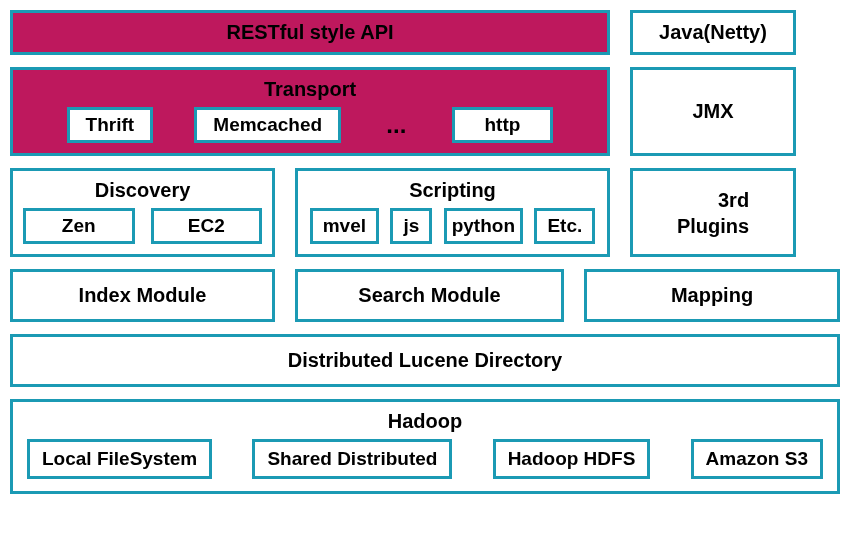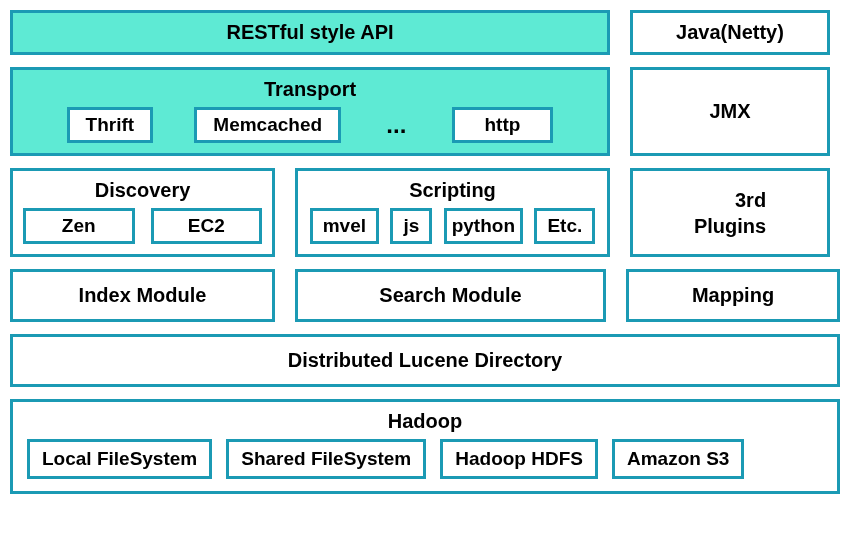--- a/index.html
+++ b/index.html
@@ -31,7 +31,7 @@
     font-size: 20px;
     color: #000;
   }
-  .yellow { background: #5eead4; }
+  .yellow { background: #be185d; }
   .title { margin-bottom: 6px; }
   .inner-row {
     display: flex;

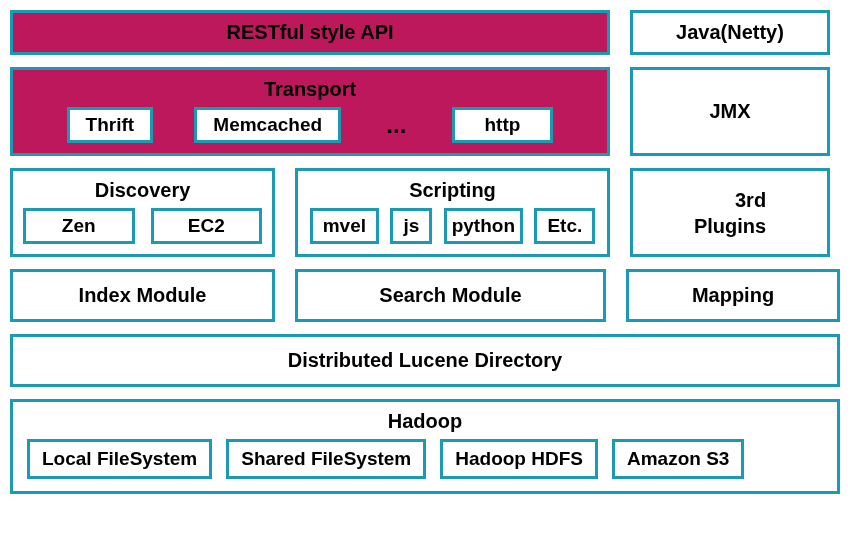--- a/index.html
+++ b/index.html
@@ -57,7 +57,7 @@
   }
   .flex-1 { flex: 1; }
   .w-left { width: 600px; }
-  .w-right { width: 200px; }
+  .w-right { width: 166px; }
   .center-text { text-align: center; }
   .nowrap { white-space: nowrap; }
 </style>

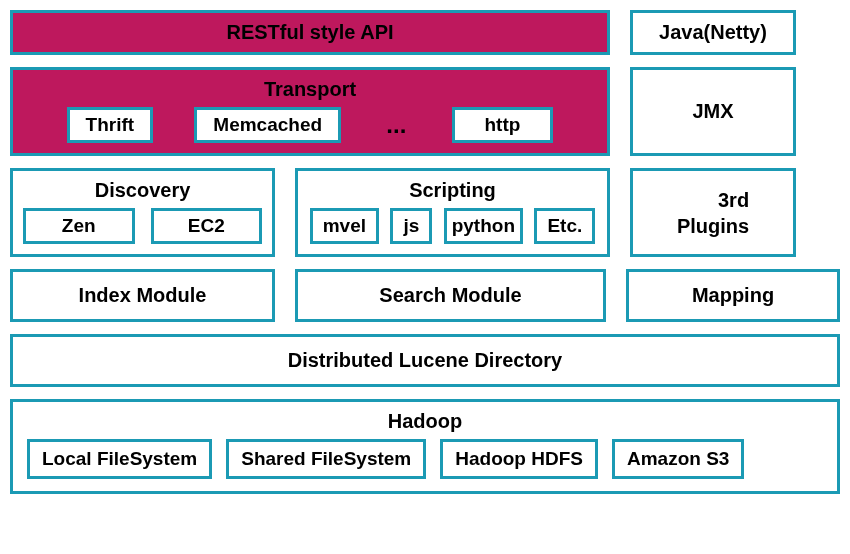--- a/index.html
+++ b/index.html
@@ -117,7 +117,7 @@
     <div class="box center-text" style="width:265px; padding:12px;">
       <span>Index Module</span>
     </div>
-    <div class="box center-text" style="width:311px; padding:12px;">
+    <div class="box center-text" style="width:269px; padding:12px;">
       <span>Search Module</span>
     </div>
     <div class="box center-text" style="flex:1; padding:12px;">

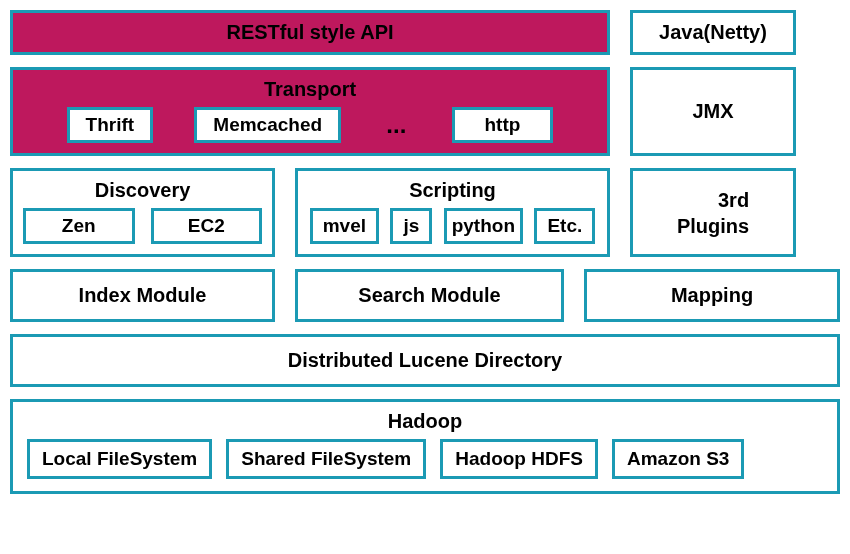--- a/index.html
+++ b/index.html
@@ -134,7 +134,7 @@
   <div class="row">
     <div class="box flex-1" style="padding:8px 14px 12px;">
       <div class="title">Hadoop</div>
-      <div class="inner-row" style="justify-content:flex-start;">
+      <div class="inner-row" style="justify-content:space-between;">
         <div class="inner-box nowrap" style="padding:6px 12px;">Local FileSystem</div>
         <div class="inner-box nowrap" style="padding:6px 12px;">Shared FileSystem</div>
         <div class="inner-box nowrap" style="padding:6px 12px;">Hadoop HDFS</div>

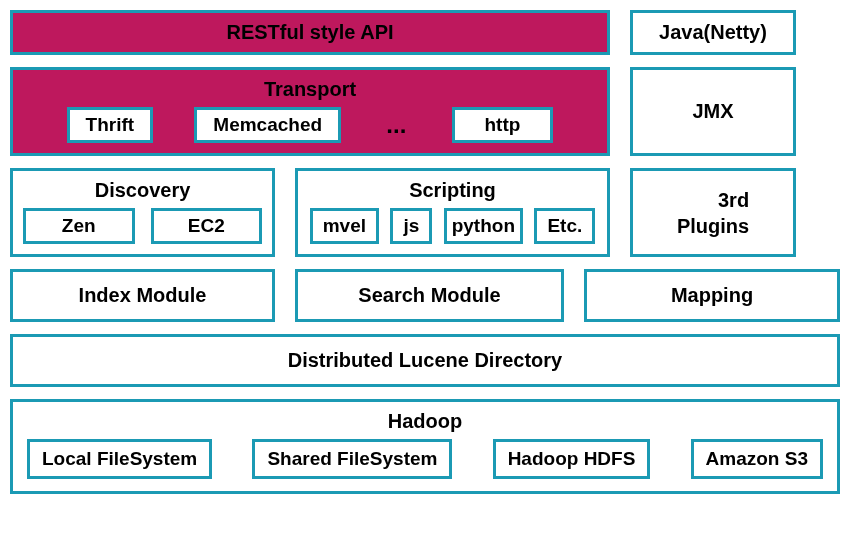--- a/index.html
+++ b/index.html
@@ -136,7 +136,7 @@
       <div class="title">Hadoop</div>
       <div class="inner-row" style="justify-content:space-between;">
         <div class="inner-box nowrap" style="padding:6px 12px;">Local FileSystem</div>
-        <div class="inner-box nowrap" style="padding:6px 12px;">Shared FileSystem</div>
+        <div class="inner-box nowrap" style="padding:6px 12px;">Shared Distributed</div>
         <div class="inner-box nowrap" style="padding:6px 12px;">Hadoop HDFS</div>
         <div class="inner-box nowrap" style="padding:6px 12px;">Amazon S3</div>
       </div>

